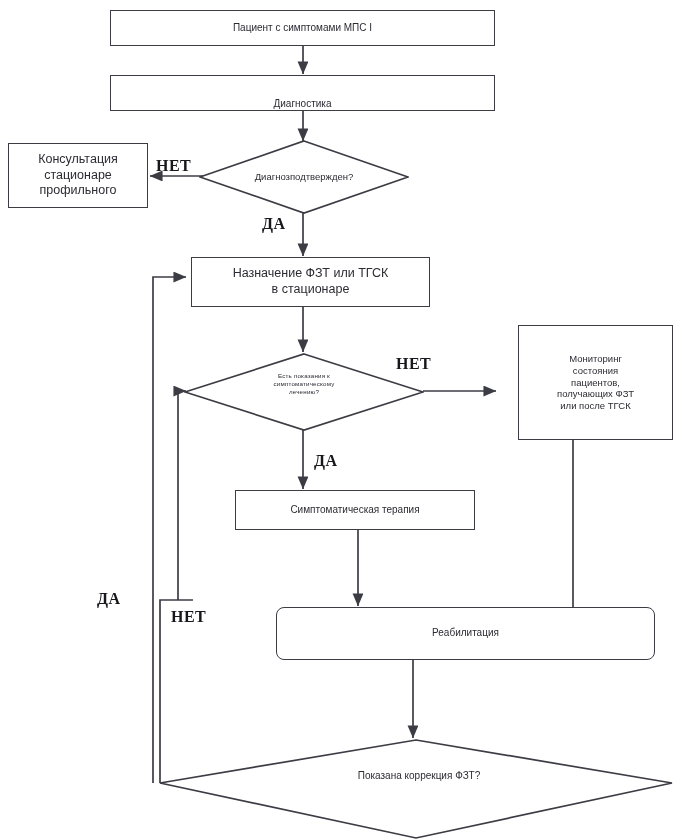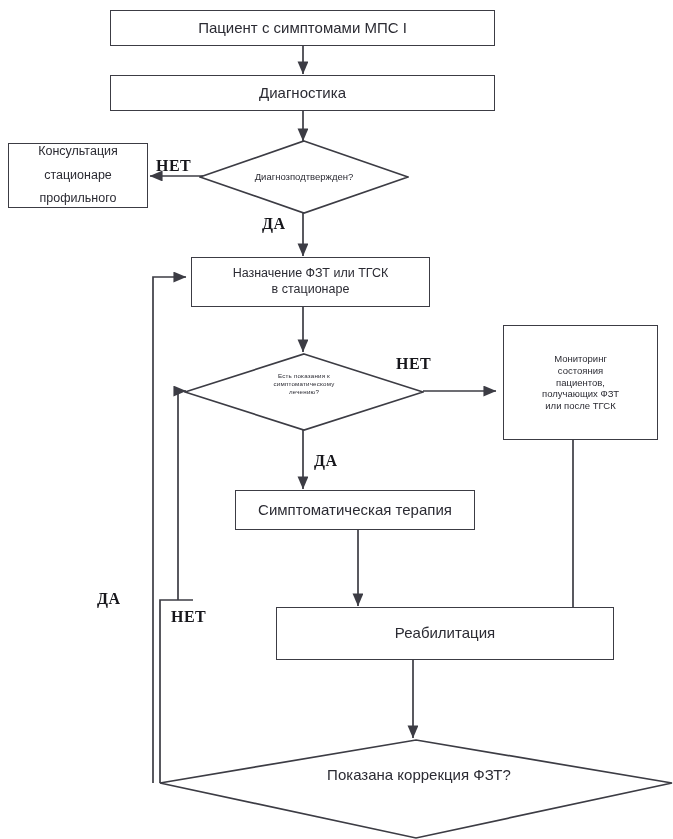--- a/index.html
+++ b/index.html
@@ -39,7 +39,7 @@
     padding:0 6px;
     color:#2b2b33;
   }
-  .t-main{font-size:15px;}
+  .t-main{font-size:10px;}
   .t-mid{font-size:12.5px;}
   .t-small{font-size:9.5px;}
   .t-tiny{font-size:6.2px; letter-spacing:.2px;}

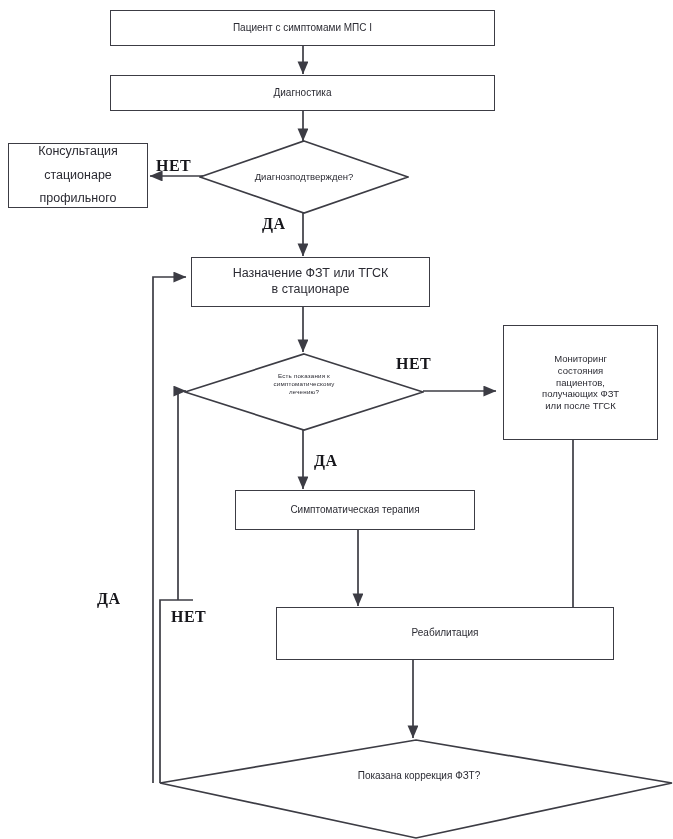--- a/index.html
+++ b/index.html
@@ -109,7 +109,7 @@
     <span class="lbl">Пациент с симптомами МПС I</span>
   </div>
 
-  <div class="node box t-main" style="left:110px; top:75px; width:385px; height:36px;">
+  <div class="node box t-main" style="left:110px; top:75px; width:385px; height:36px;align-items:flex-end;">
     <span class="lbl">Диагностика</span>
   </div>
 

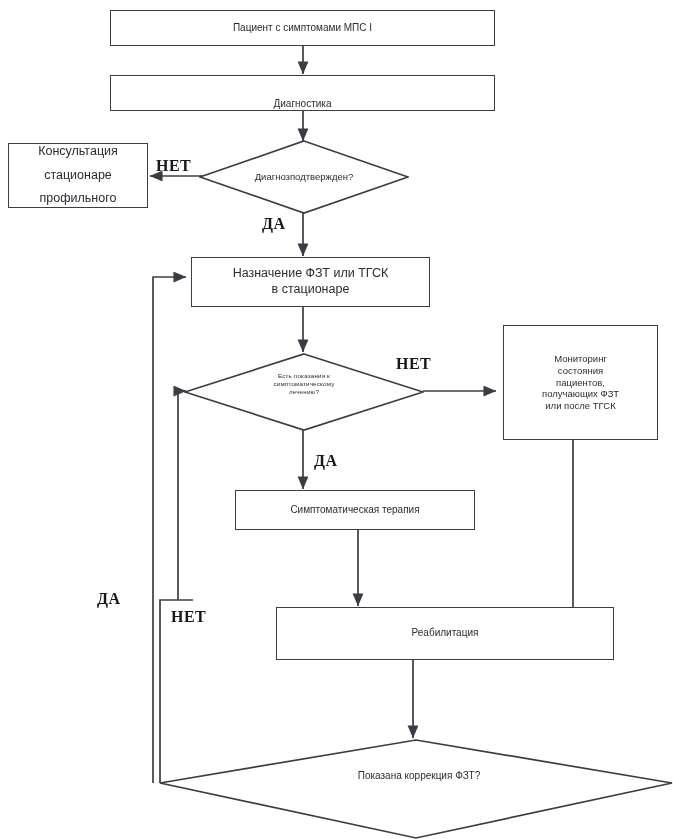--- a/index.html
+++ b/index.html
@@ -121,7 +121,7 @@
     <span>подтвержден?</span>
   </div>
 
-  <div class="node box t-mid" style="left:8px; top:143px; width:140px; height:65px; flex-direction:column;justify-content:space-between;">
+  <div class="node box t-mid" style="left:8px; top:143px; width:140px; height:65px; flex-direction:column;">
     <span class="lbl">Консультация</span>
     <span class="lbl">стационаре</span>
     <span class="lbl">профильного</span>

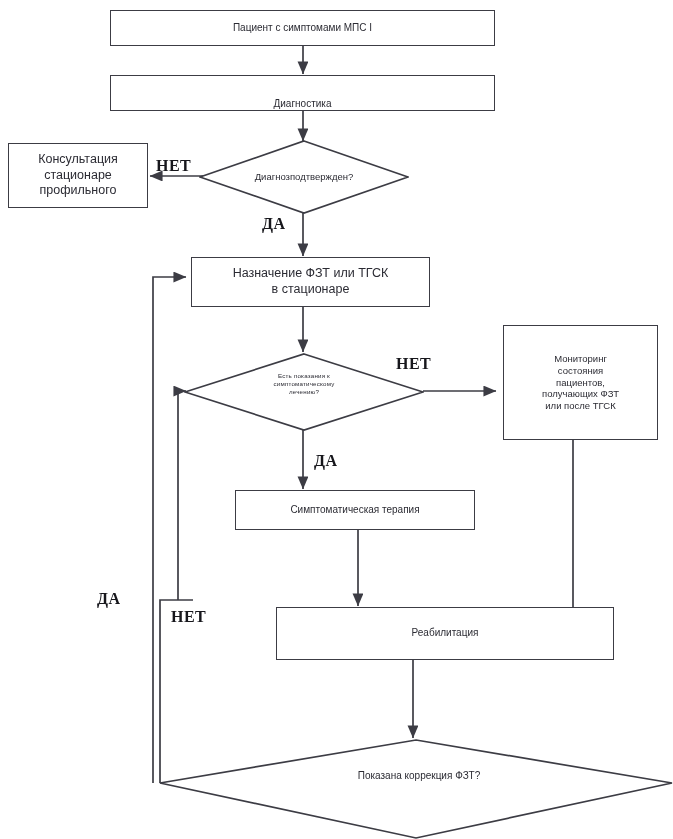--- a/index.html
+++ b/index.html
@@ -141,7 +141,7 @@
     <span>лечению?</span>
   </div>
 
-  <div class="node box t-small" style="left:503px; top:325px; width:155px; height:115px; flex-direction:column;">
+  <div class="node box t-small" style="left:518px; top:325px; width:155px; height:115px; flex-direction:column;">
     <span class="lbl">Мониторинг</span>
     <span class="lbl">состояния</span>
     <span class="lbl">пациентов,</span>

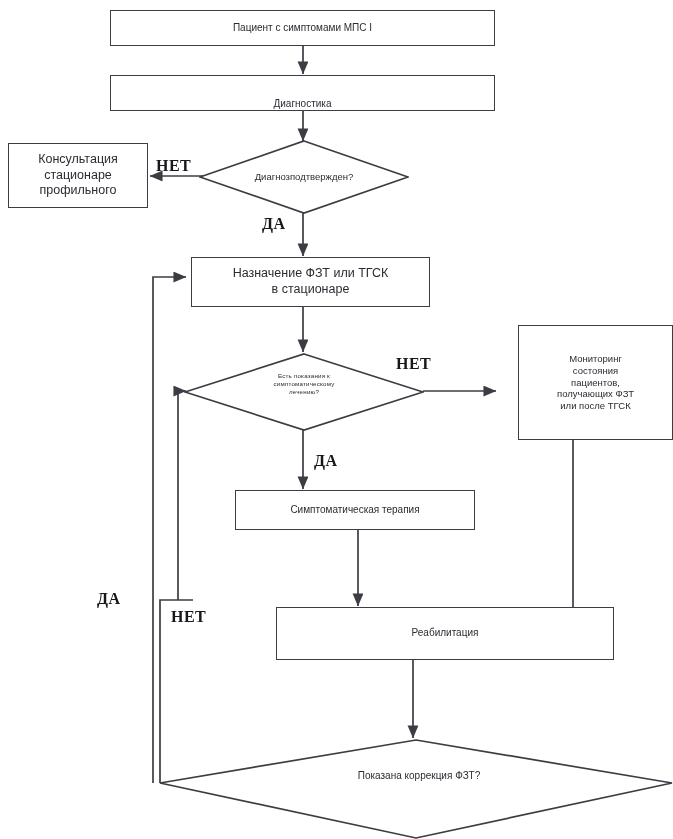--- a/index.html
+++ b/index.html
@@ -153,7 +153,7 @@
     <span class="lbl">Симптоматическая терапия</span>
   </div>
 
-  <div class="node box t-main" style="left:276px; top:607px; width:338px; height:53px;">
+  <div class="node box t-main" style="left:276px; top:607px; width:379px; height:53px;border-radius:8px;">
     <span class="lbl">Реабилитация</span>
   </div>
 

